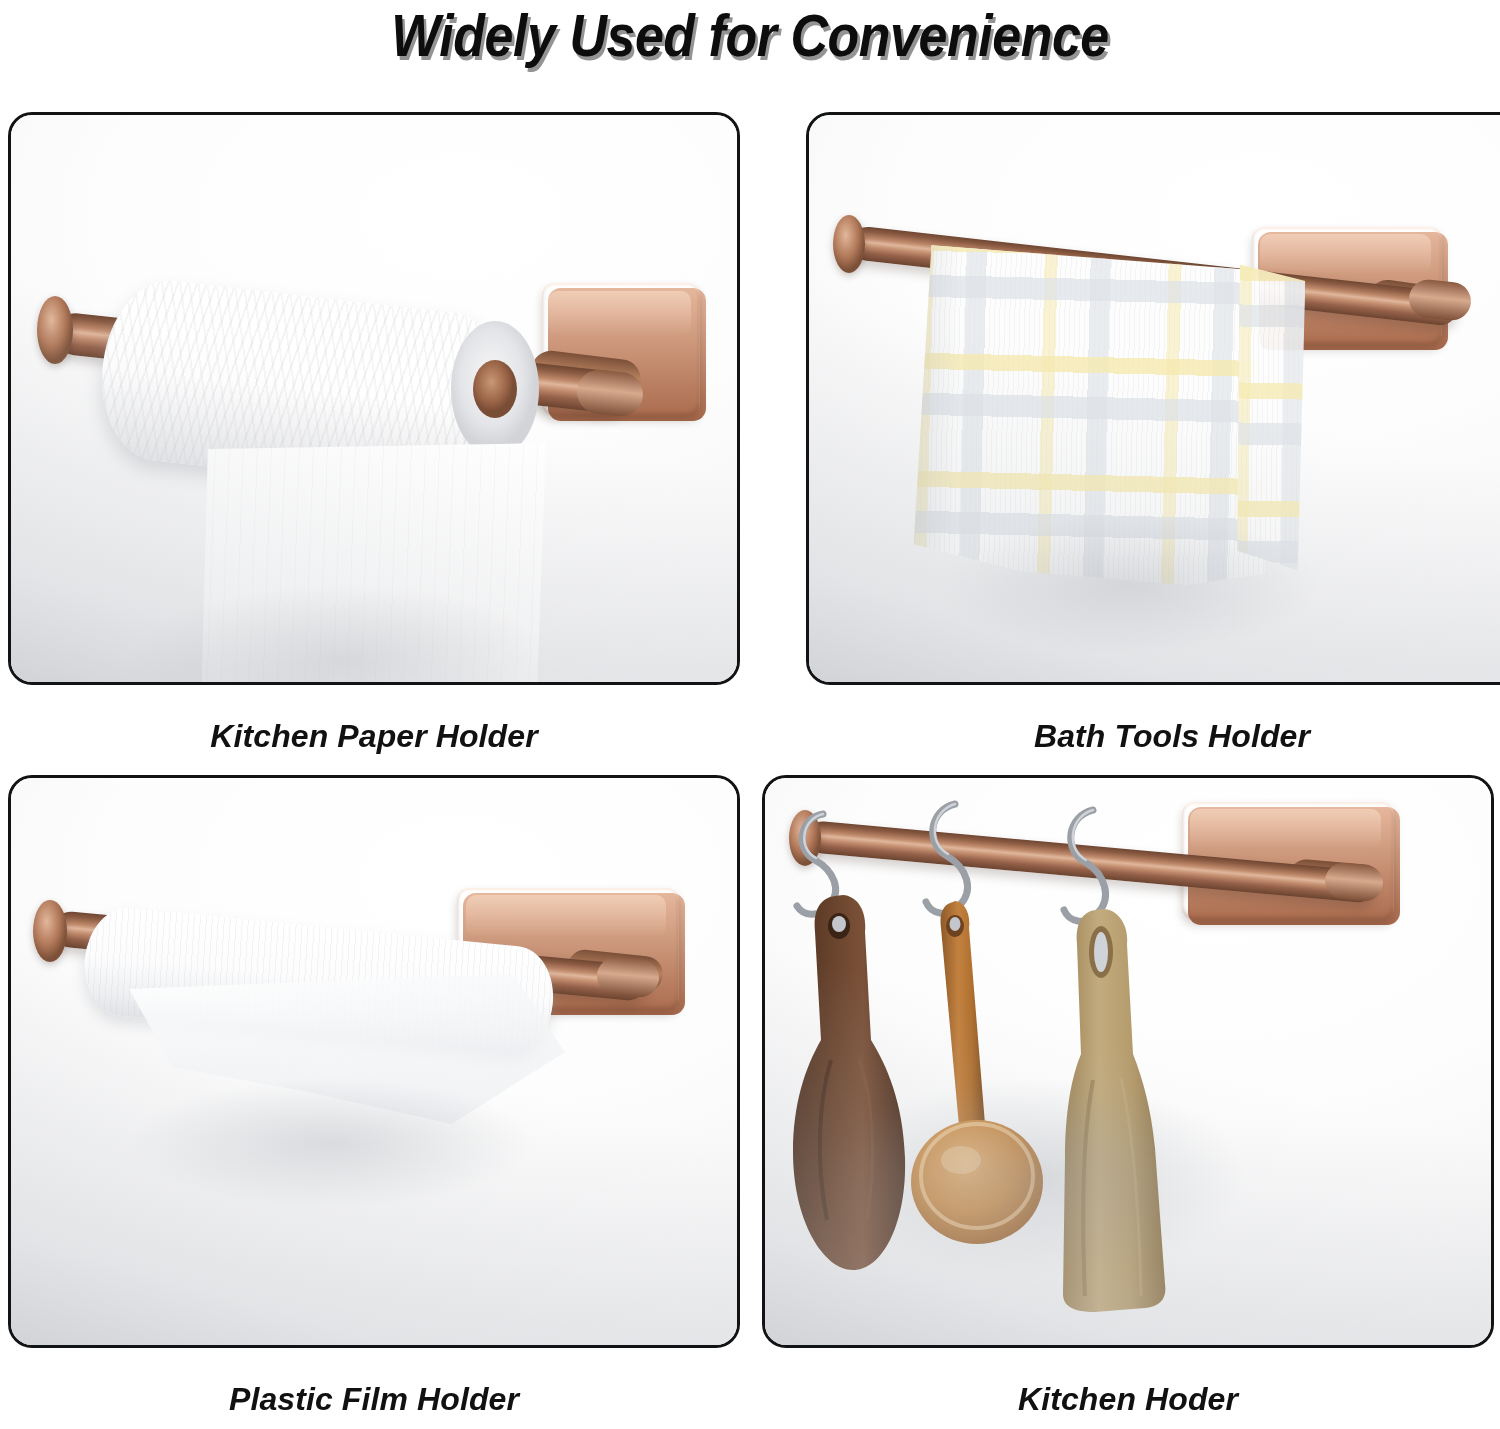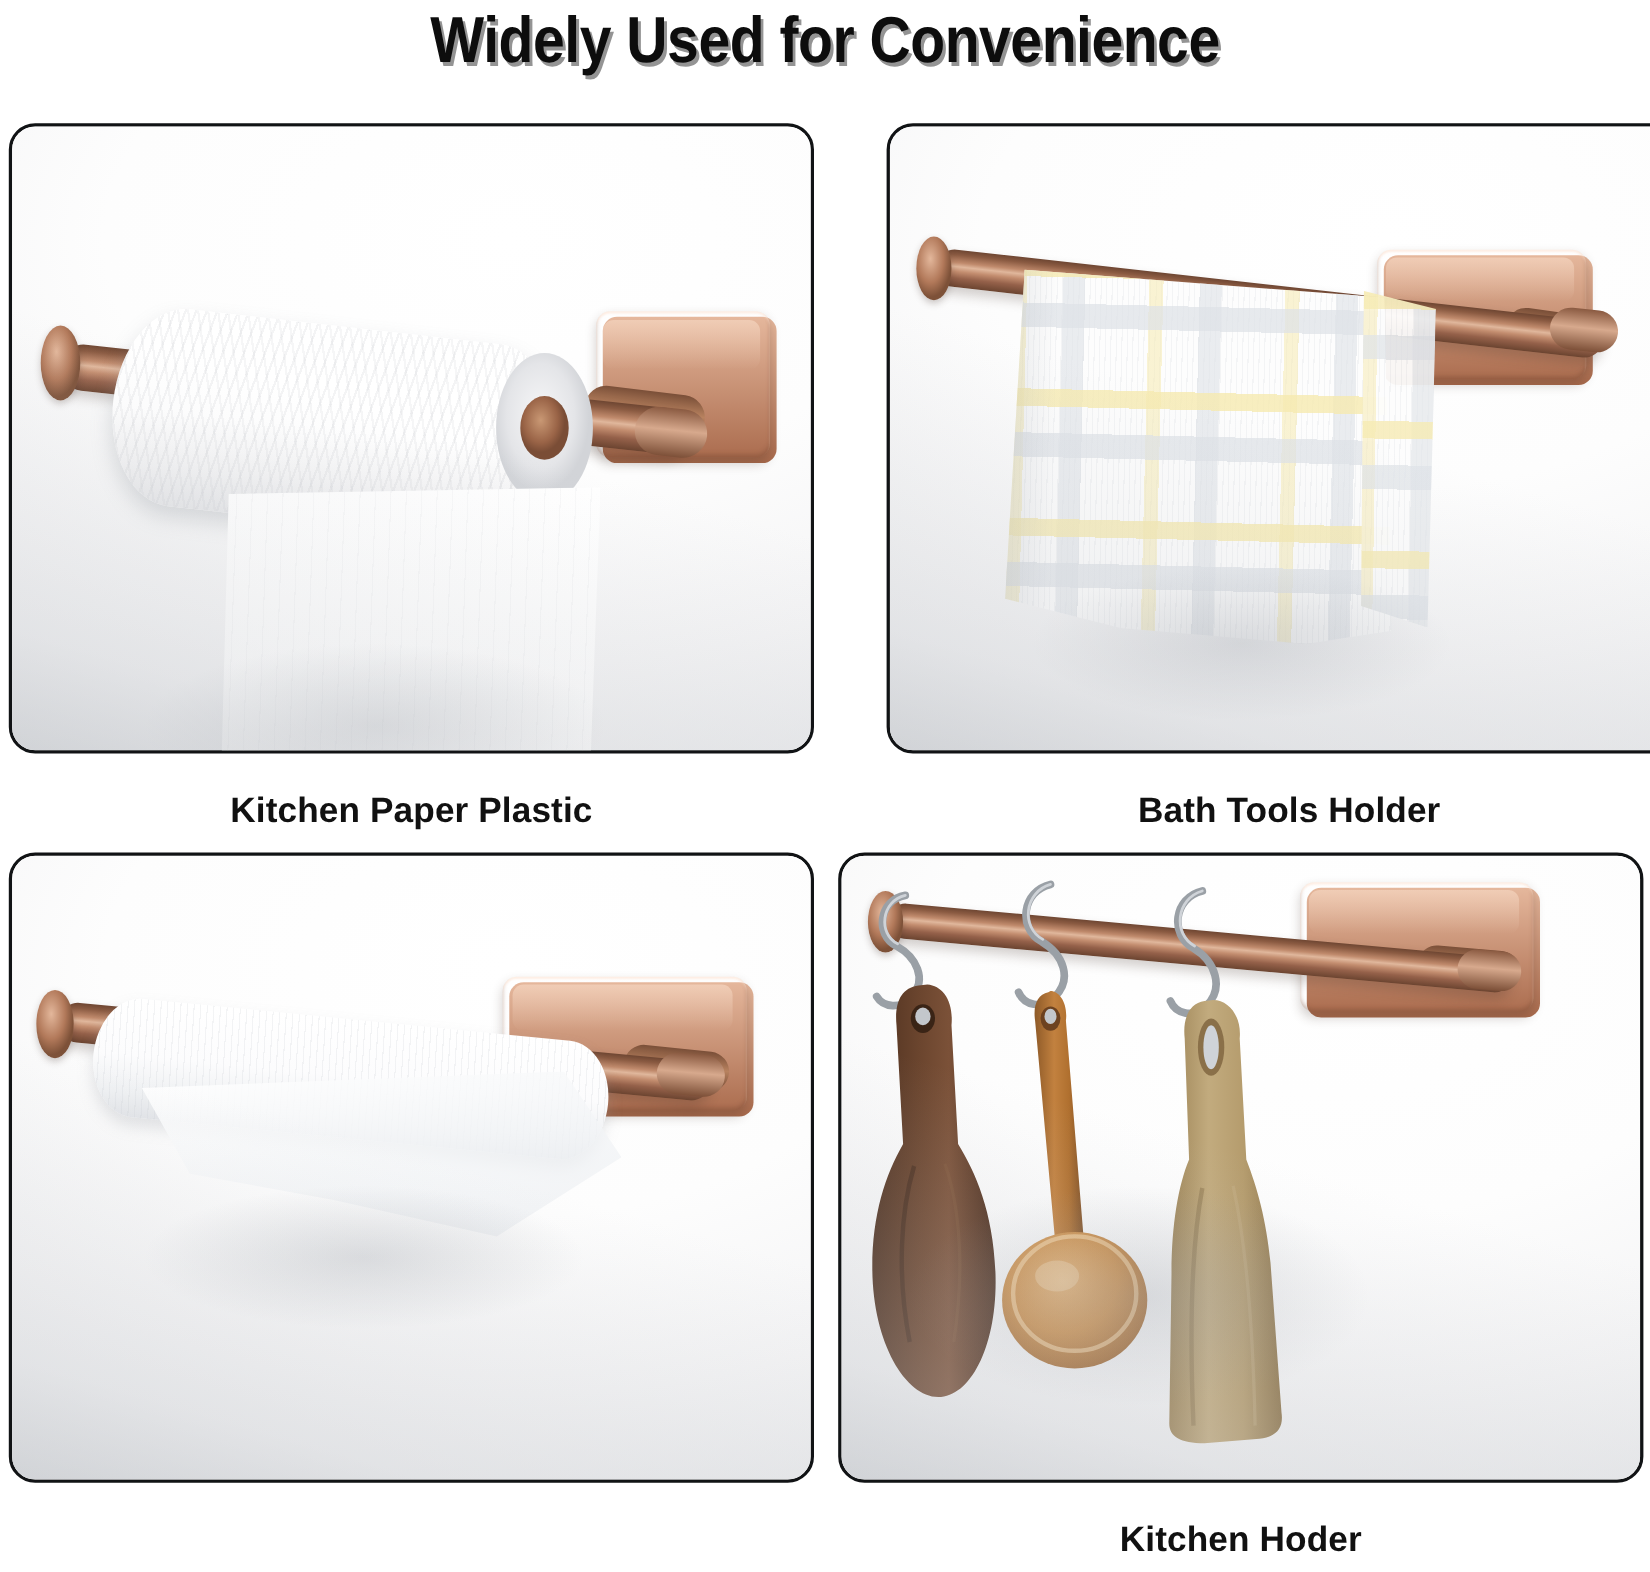--- a/index.html
+++ b/index.html
@@ -10,7 +10,7 @@
     overflow:hidden;
   }
 
-  .page { position:relative; width:1340px; height:1429px; background:#fff; }
+  .page { position:relative; width:1340px; height:1429px; background:#fff;font-style:italic; }
 
   
   .title {

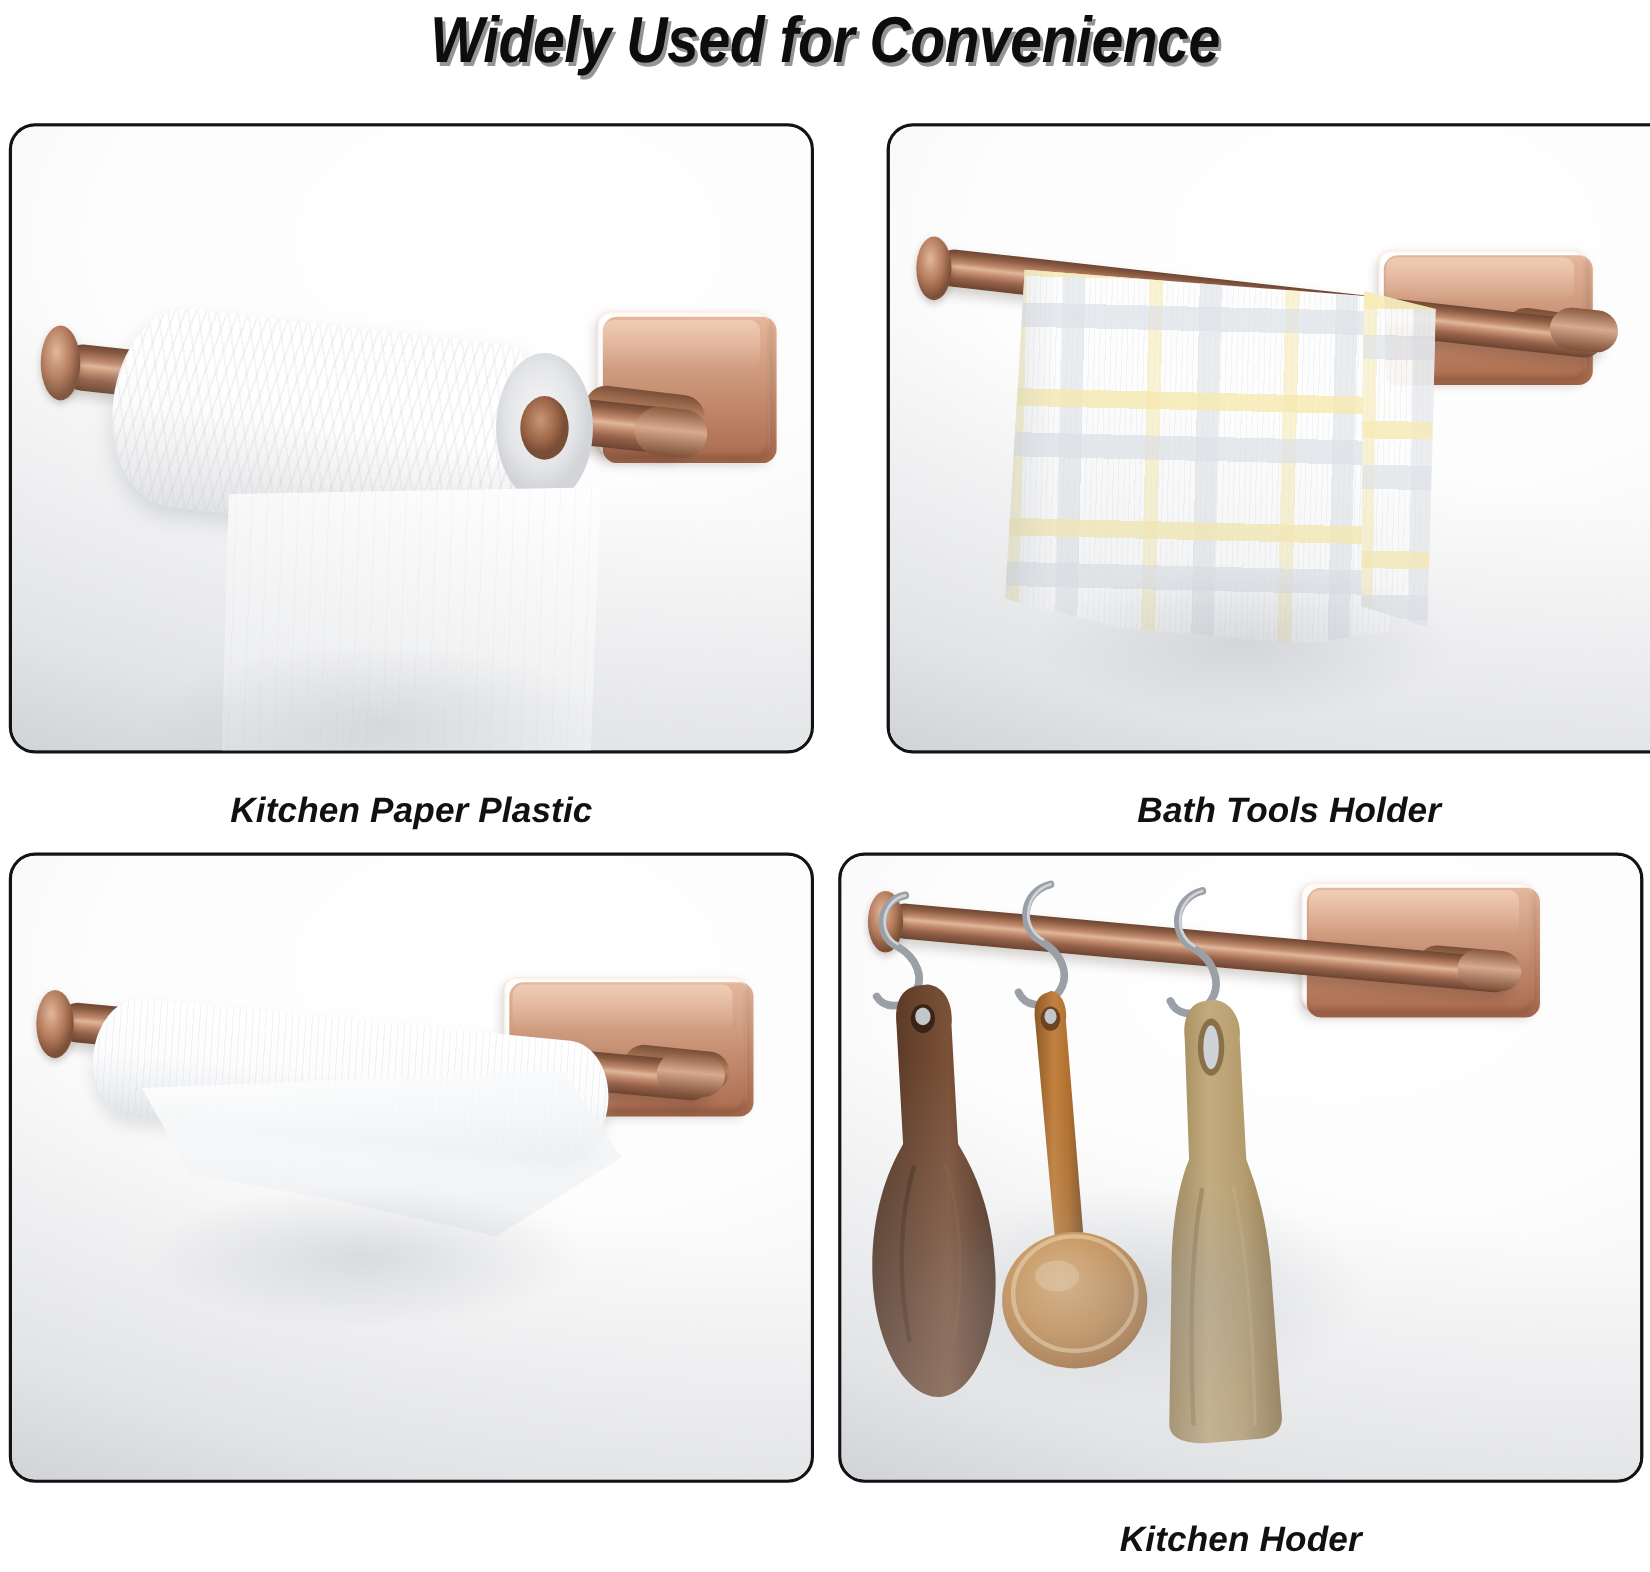--- a/index.html
+++ b/index.html
@@ -256,7 +256,7 @@
           <div class="shadow-soft" style="left:120px; top:470px; width:420px; height:150px;"></div>
         </div>
       </div>
-      <div class="caption">Kitchen Paper Plastic</div>
+      <div class="caption">Kitchen Paper Holder</div>
     </div>
 
     <div class="cell c2">

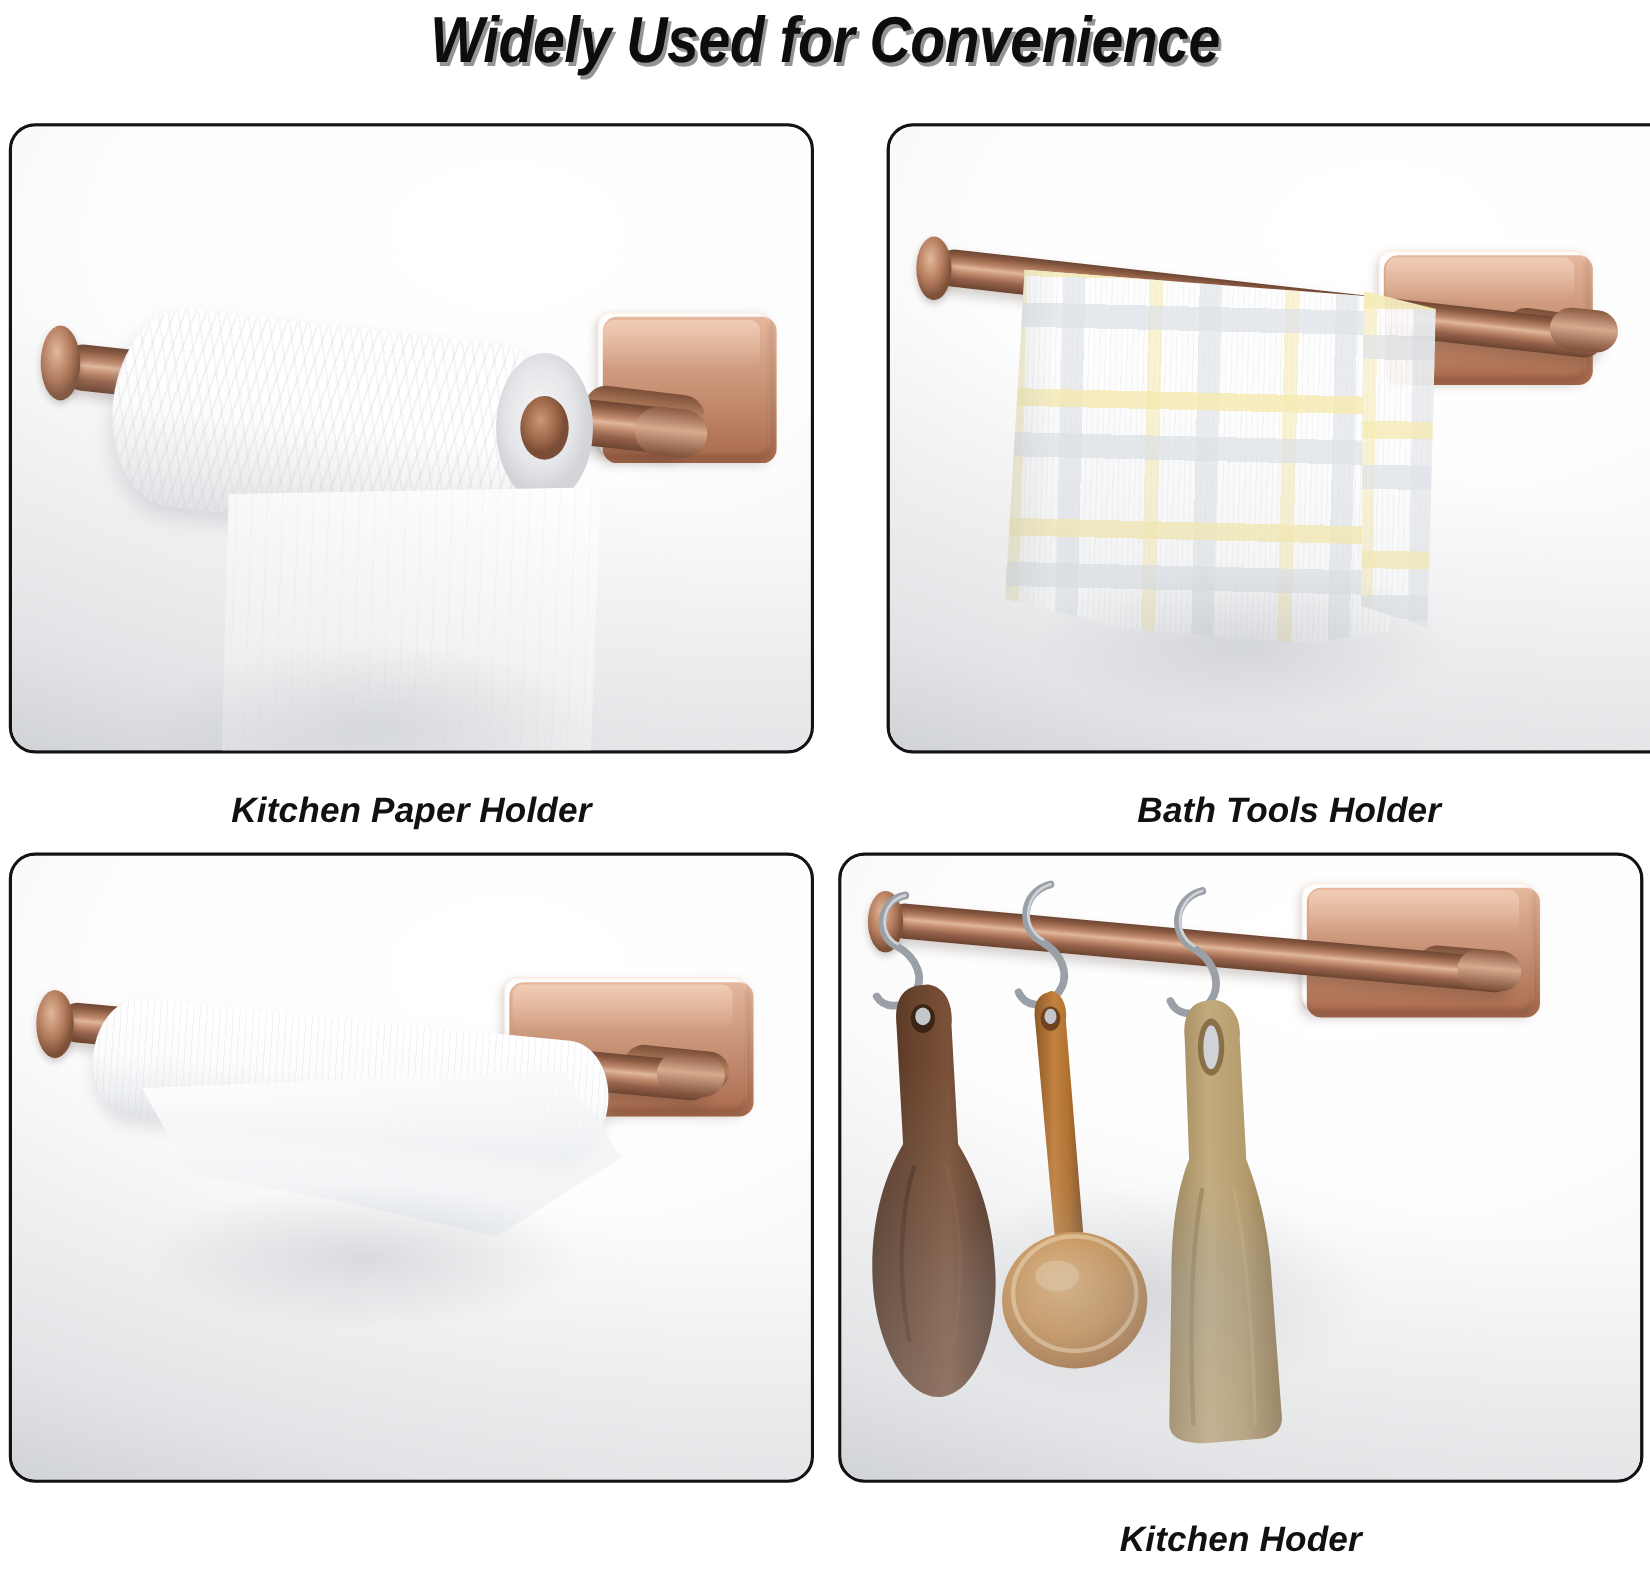--- a/index.html
+++ b/index.html
@@ -314,6 +314,7 @@
           <div class="shadow-soft" style="left:120px; top:300px; width:400px; height:130px;"></div>
         </div>
       </div>
+      <div class="caption">Plastic Film Holder</div>
     </div>
 
     <div class="cell c4">

